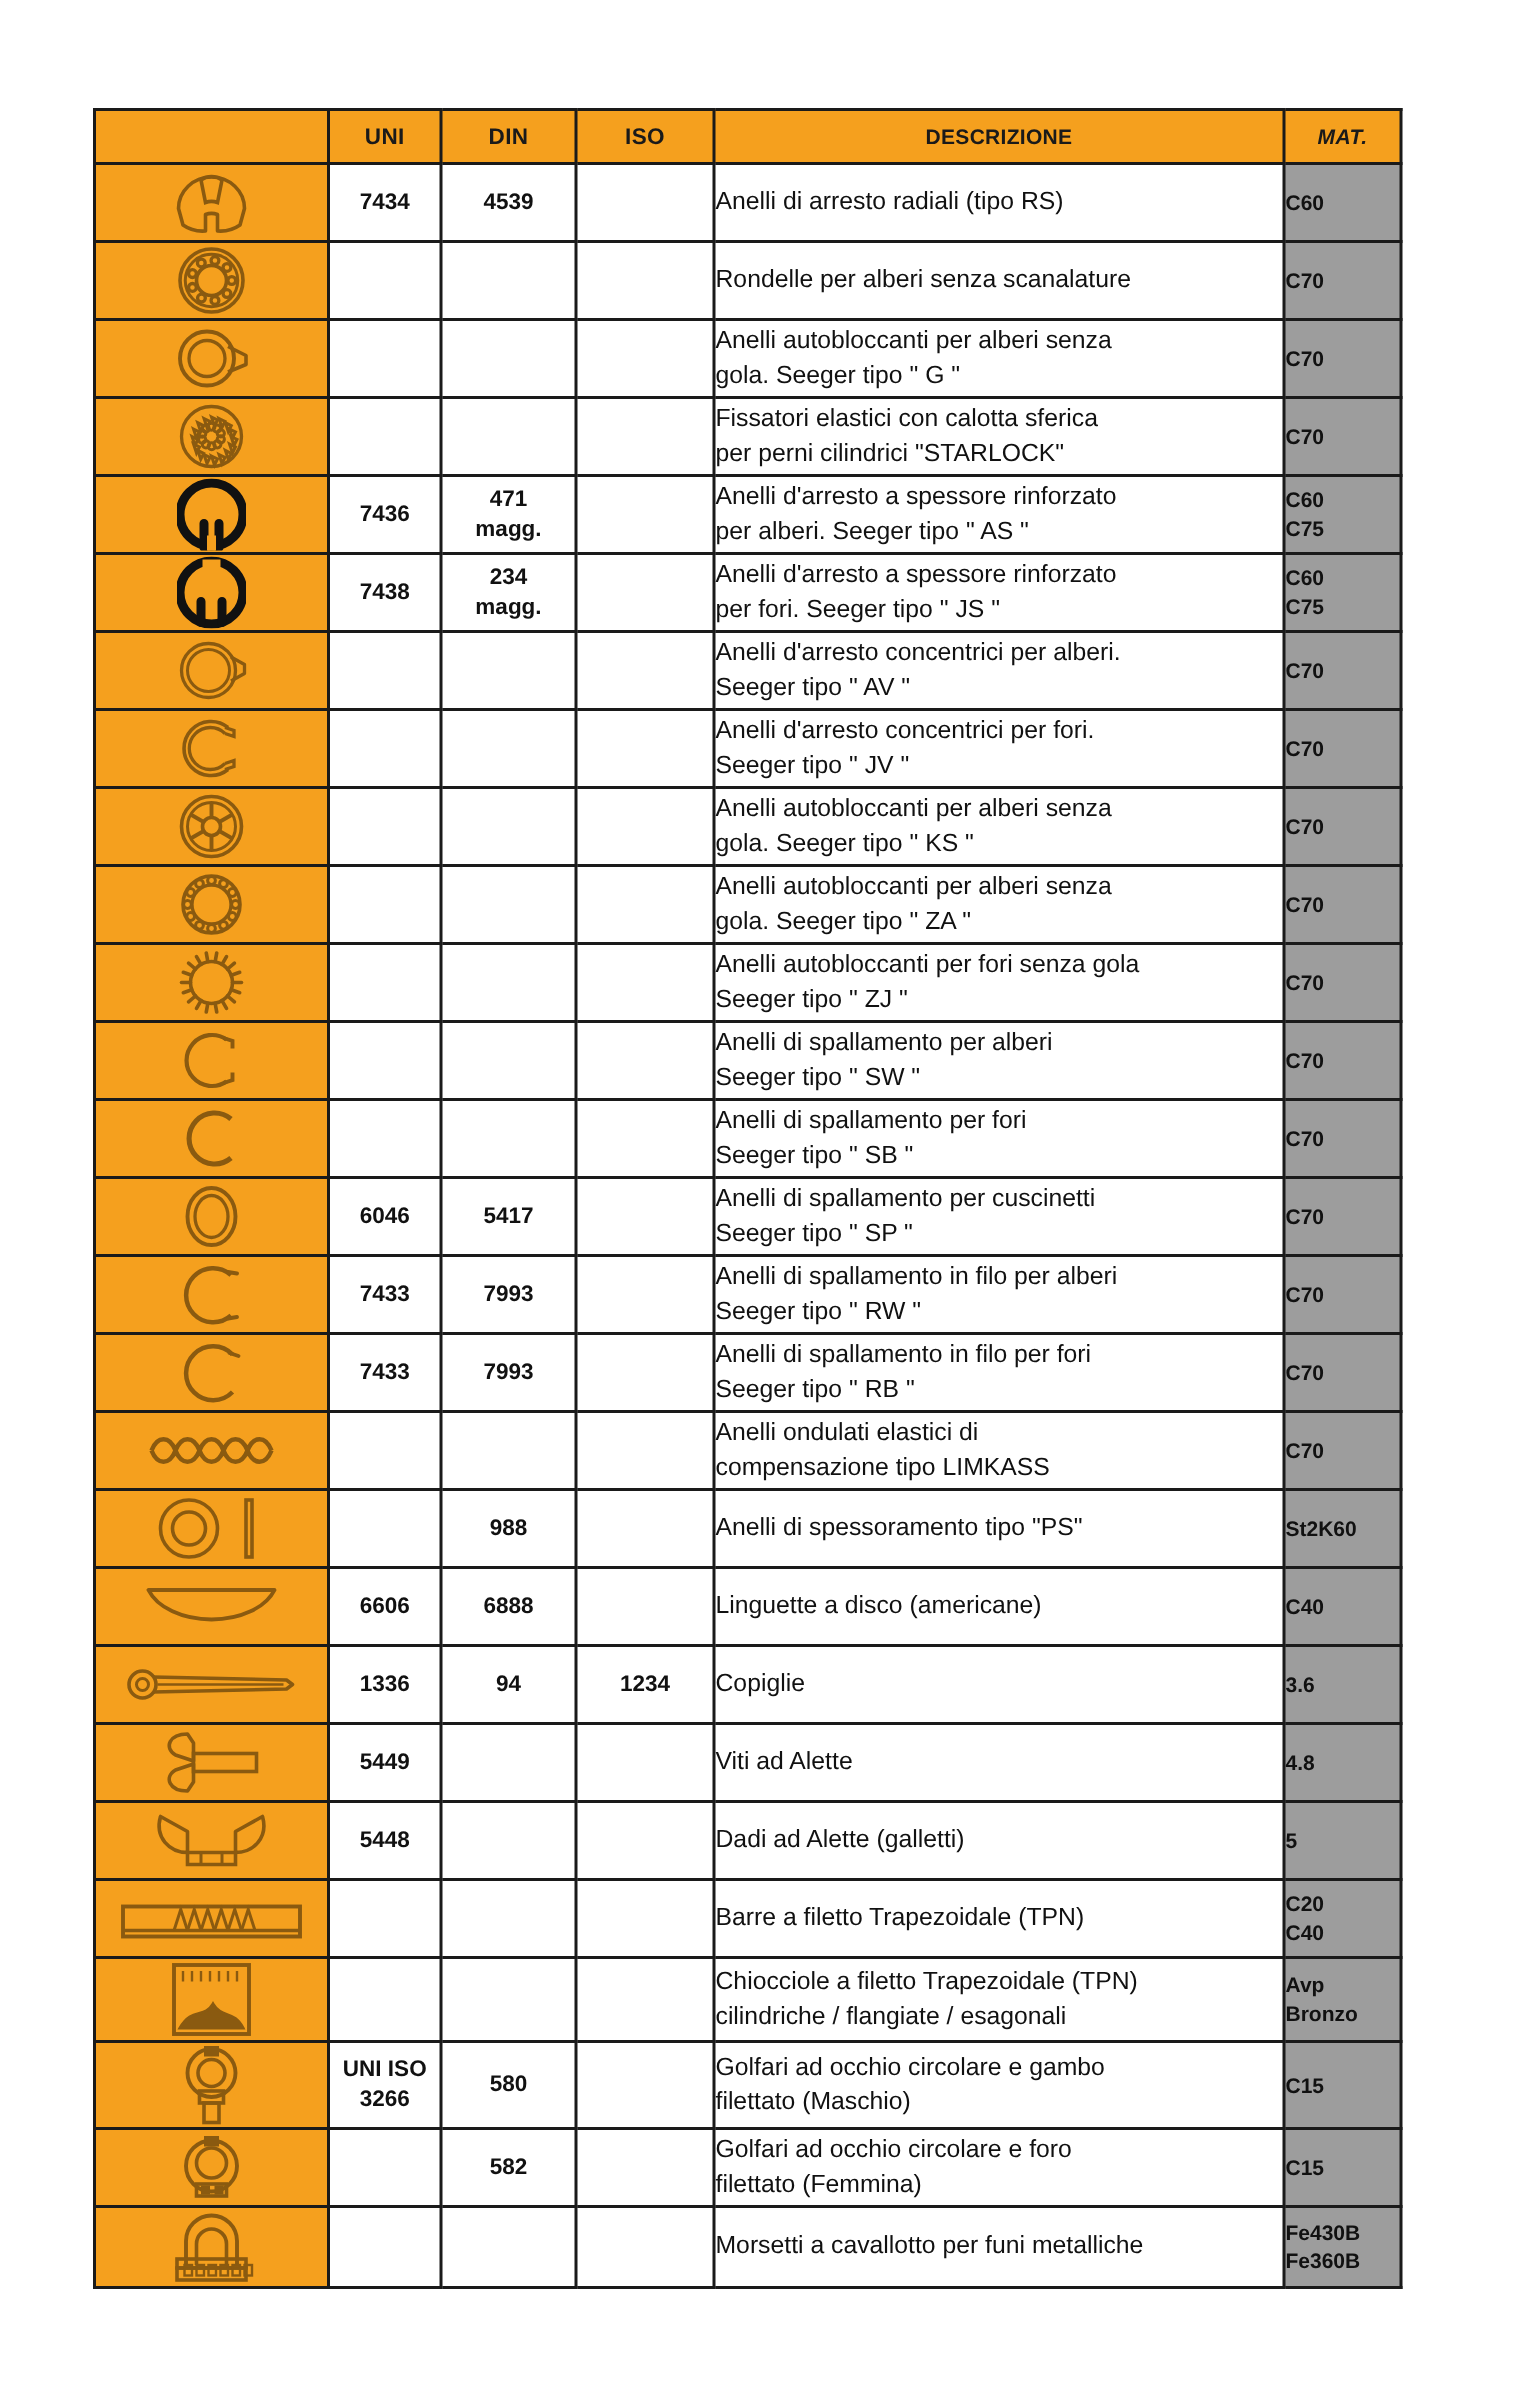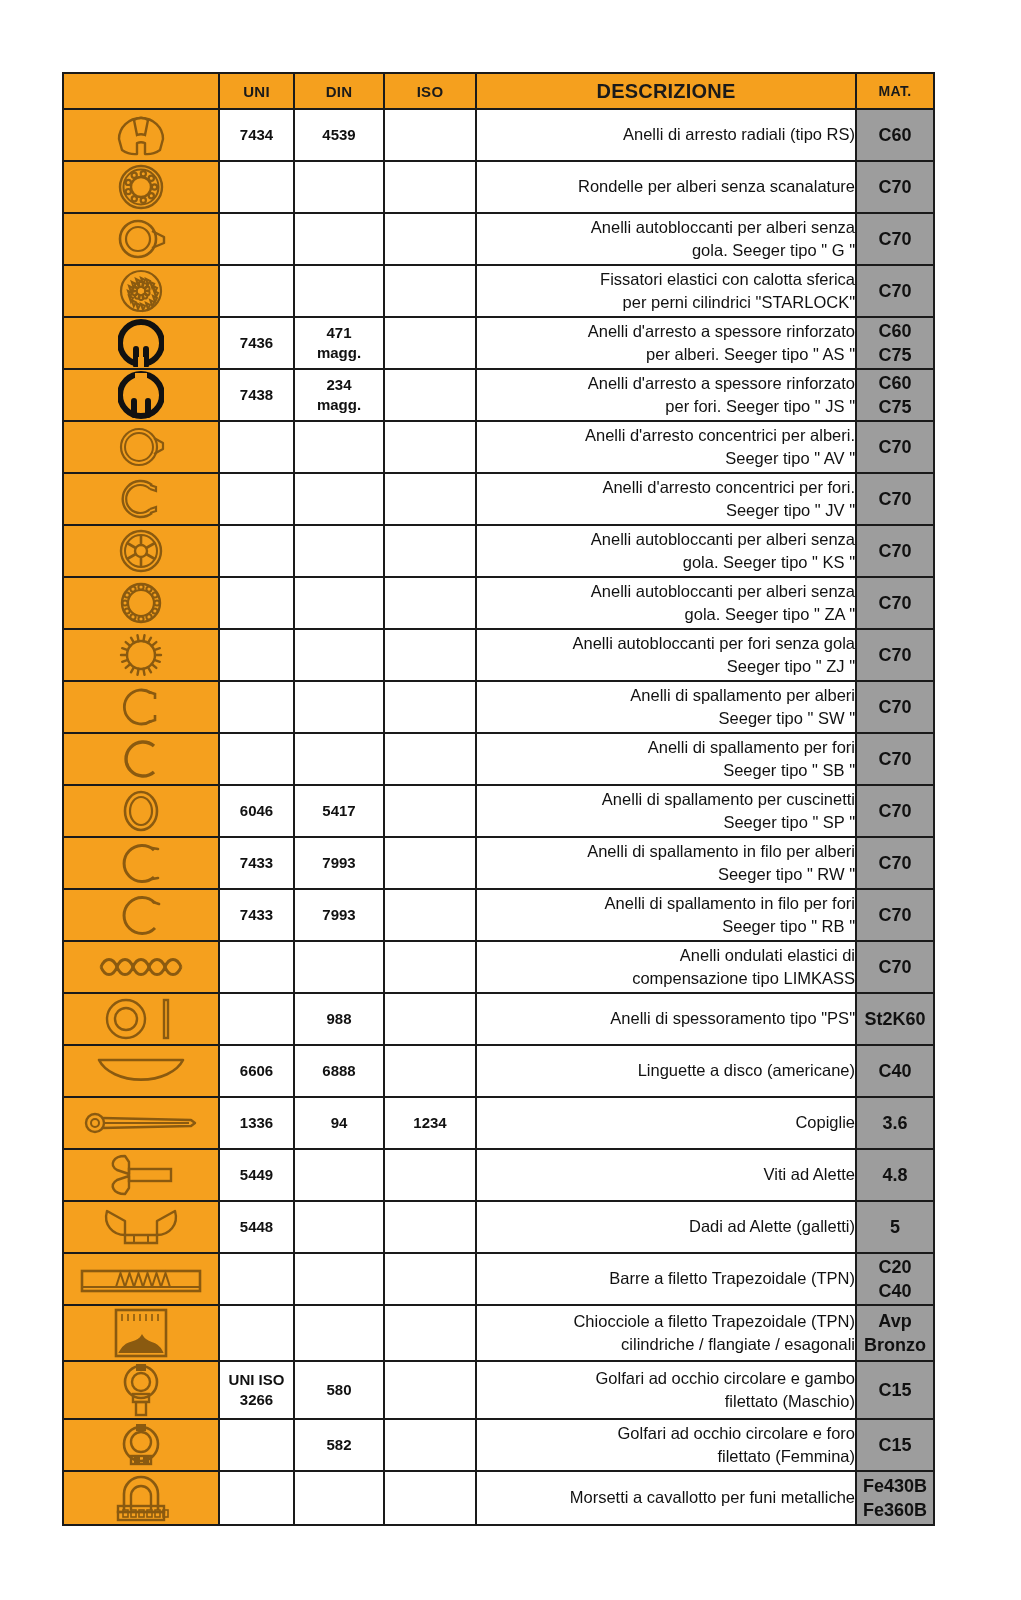--- a/index.html
+++ b/index.html
@@ -55,7 +55,7 @@
   }
   th.h-img { background: #F5A01E; }
   th.h-code { font-size: 15px; letter-spacing: .3px; }
-  th.h-desc { font-size: 20px; letter-spacing: .2px; }
+  th.h-desc { font-size: 14px; letter-spacing: .2px; }
   th.h-mat  { font-size: 14px; letter-spacing: .3px; }
 
   

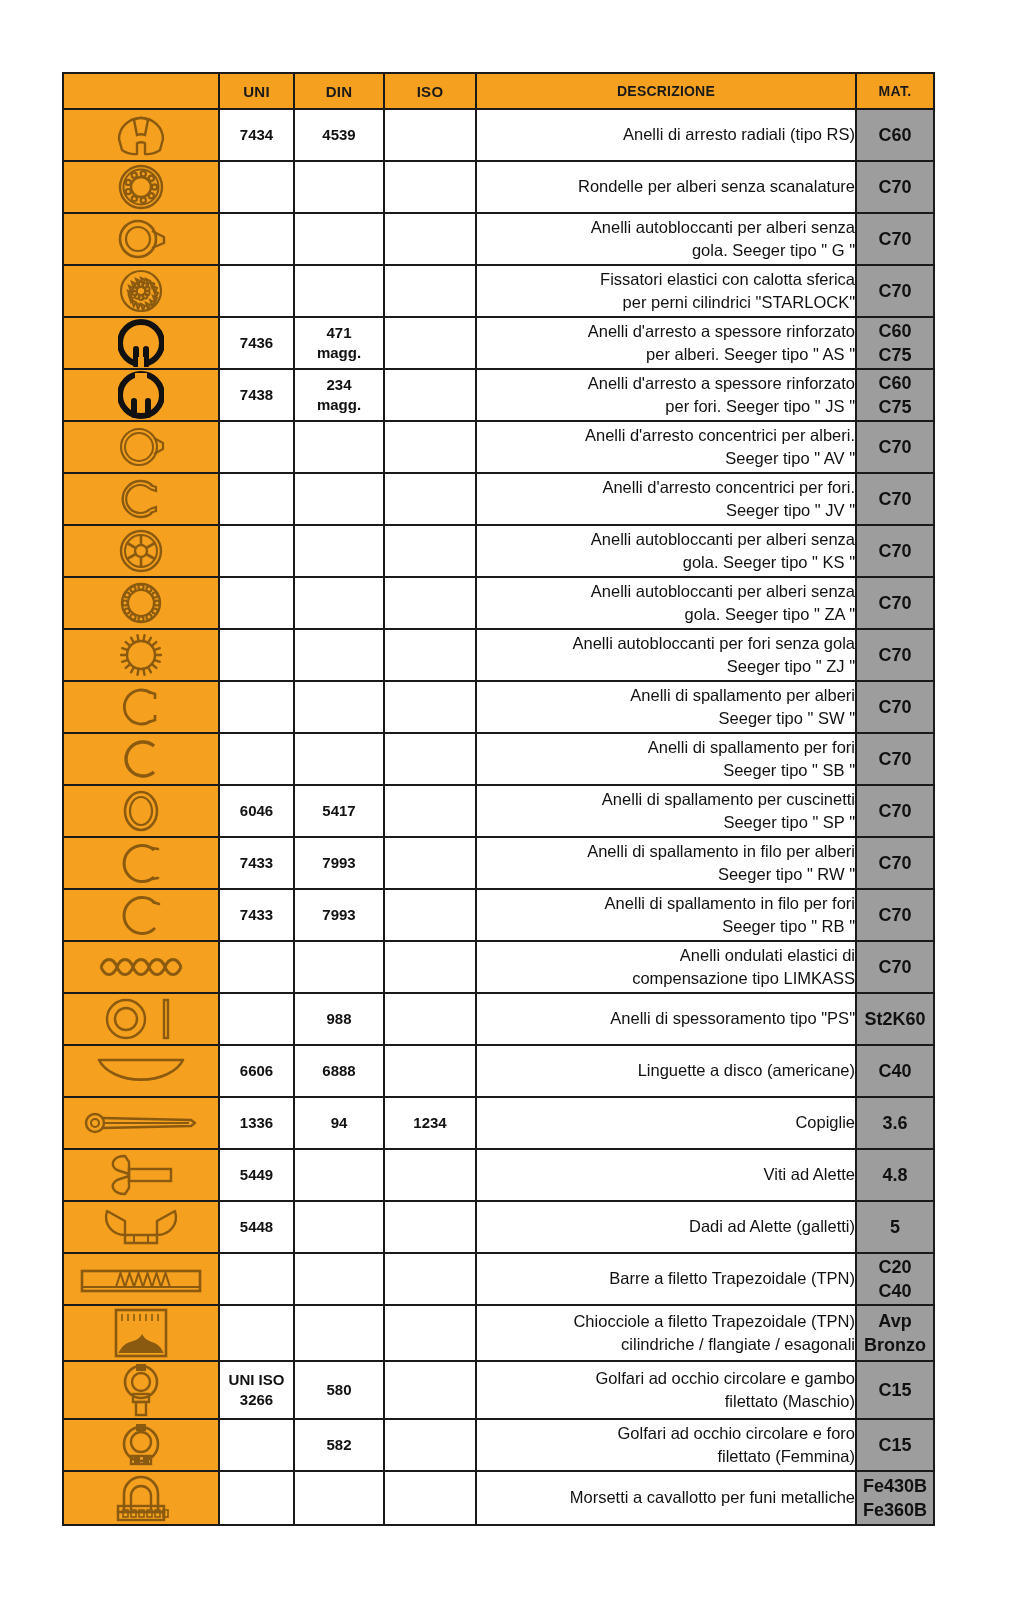--- a/index.html
+++ b/index.html
@@ -56,7 +56,7 @@
   th.h-img { background: #F5A01E; }
   th.h-code { font-size: 15px; letter-spacing: .3px; }
   th.h-desc { font-size: 14px; letter-spacing: .2px; }
-  th.h-mat  { font-size: 14px; letter-spacing: .3px; }
+  th.h-mat  { font-size: 14px; letter-spacing: .3px; font-style: italic; }
 
   
   td.img-cell {

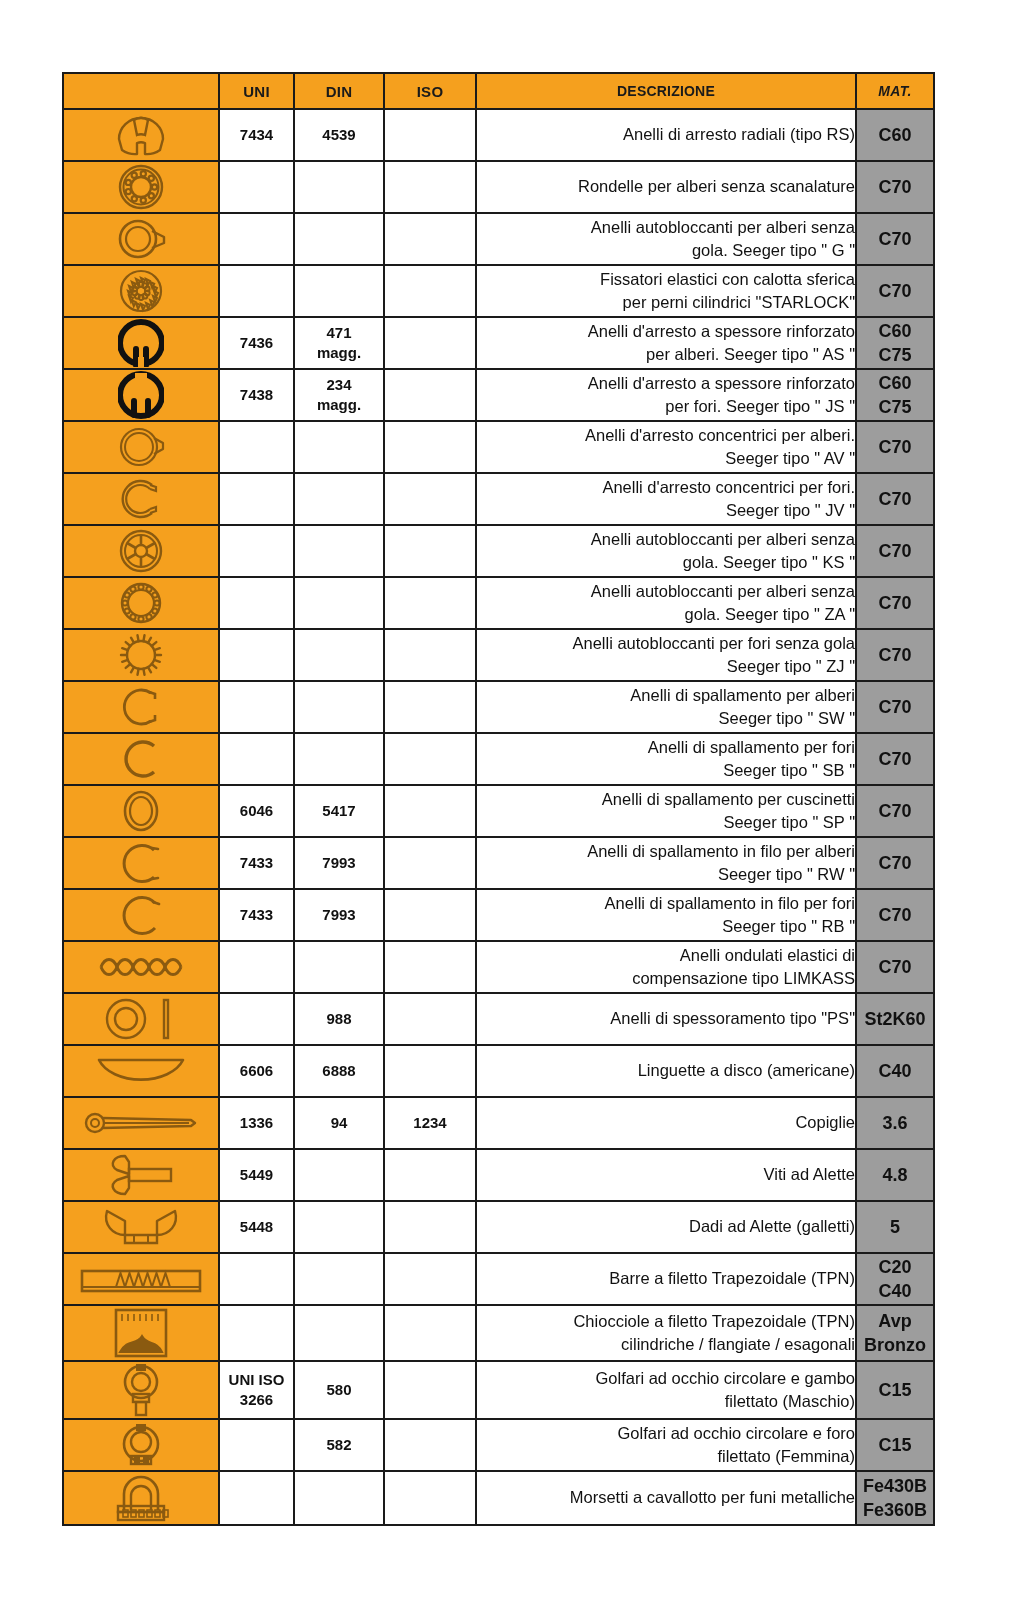--- a/index.html
+++ b/index.html
@@ -74,7 +74,7 @@
   }
   td.desc-cell {
     background: #ffffff;
-    text-align: right;
+    text-align: left;
     font-size: 16.5px;
     color: #111;
     padding: 3px 6px 3px 10px;

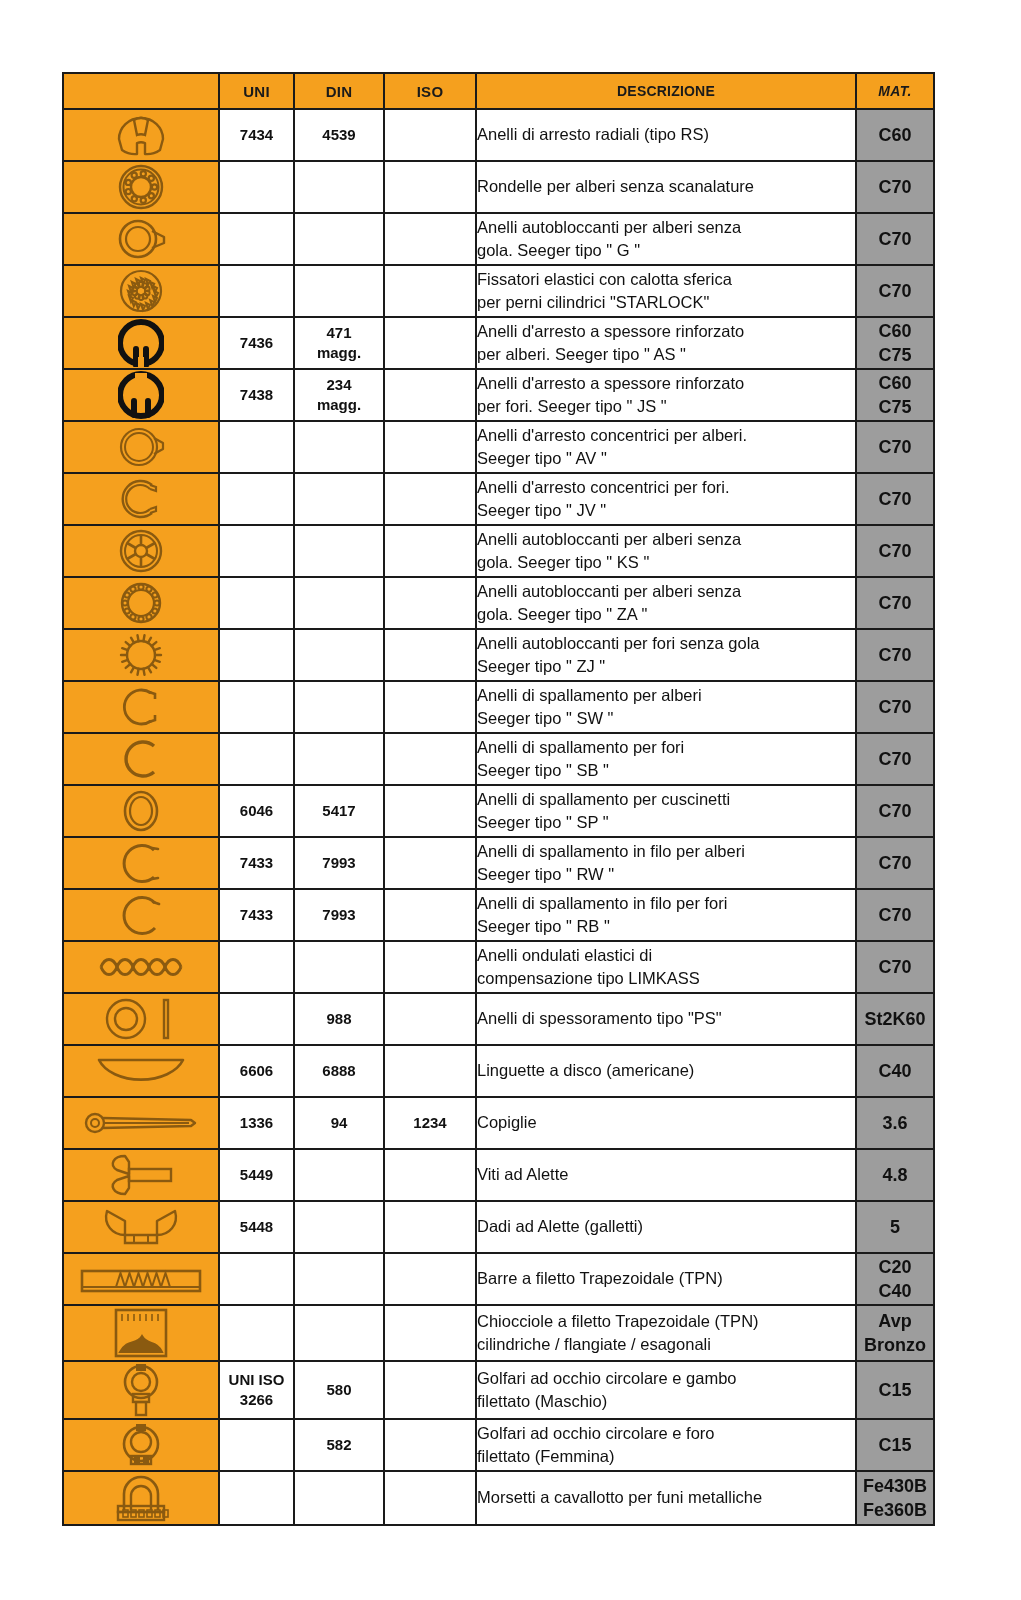--- a/index.html
+++ b/index.html
@@ -82,8 +82,8 @@
   }
   td.mat-cell {
     background: #9d9d9d;
-    text-align: center;
-    font-size: 18px;
+    text-align: left;
+    font-size: 14px;
     font-weight: bold;
     color: #111;
     line-height: 1.35;

